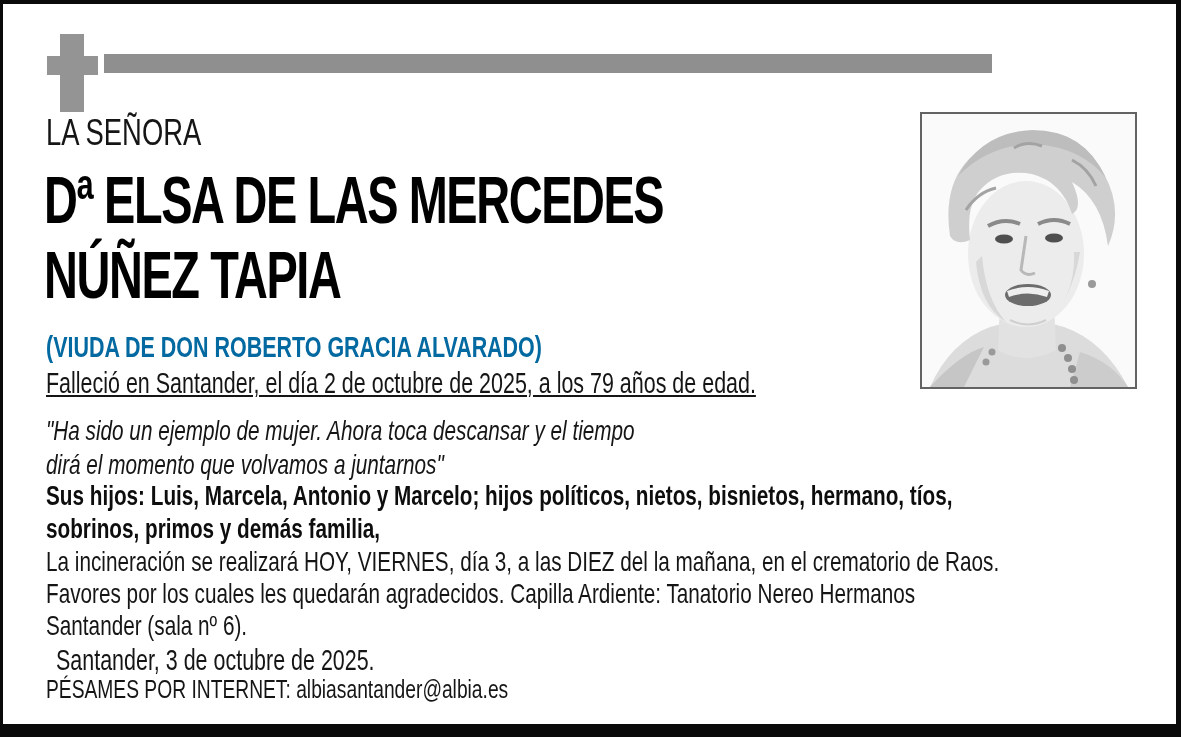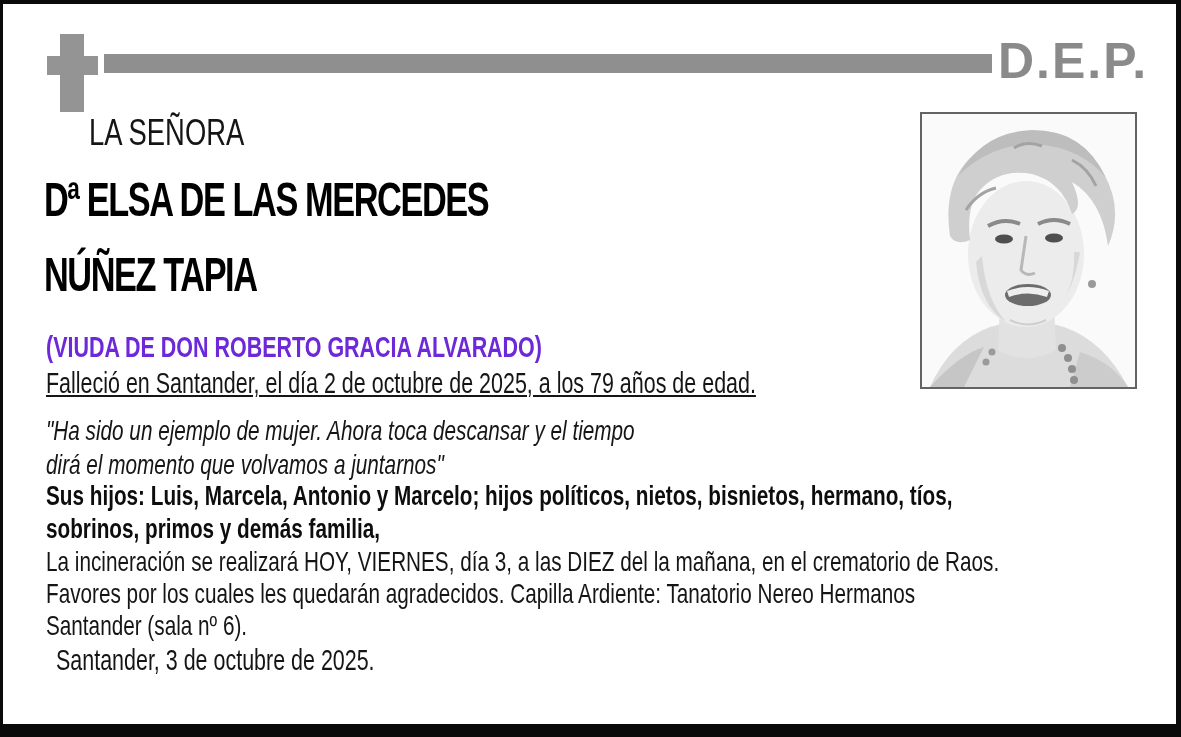--- a/index.html
+++ b/index.html
@@ -101,7 +101,6 @@
     <div class="abs cross-h"></div>
   </div>
   <div class="abs divider-bar"></div>
-  <div class="abs dep">D.E.P.</div>
 
   <div class="abs photo-frame">
     <svg viewBox="0 0 213 273" width="213" height="273">

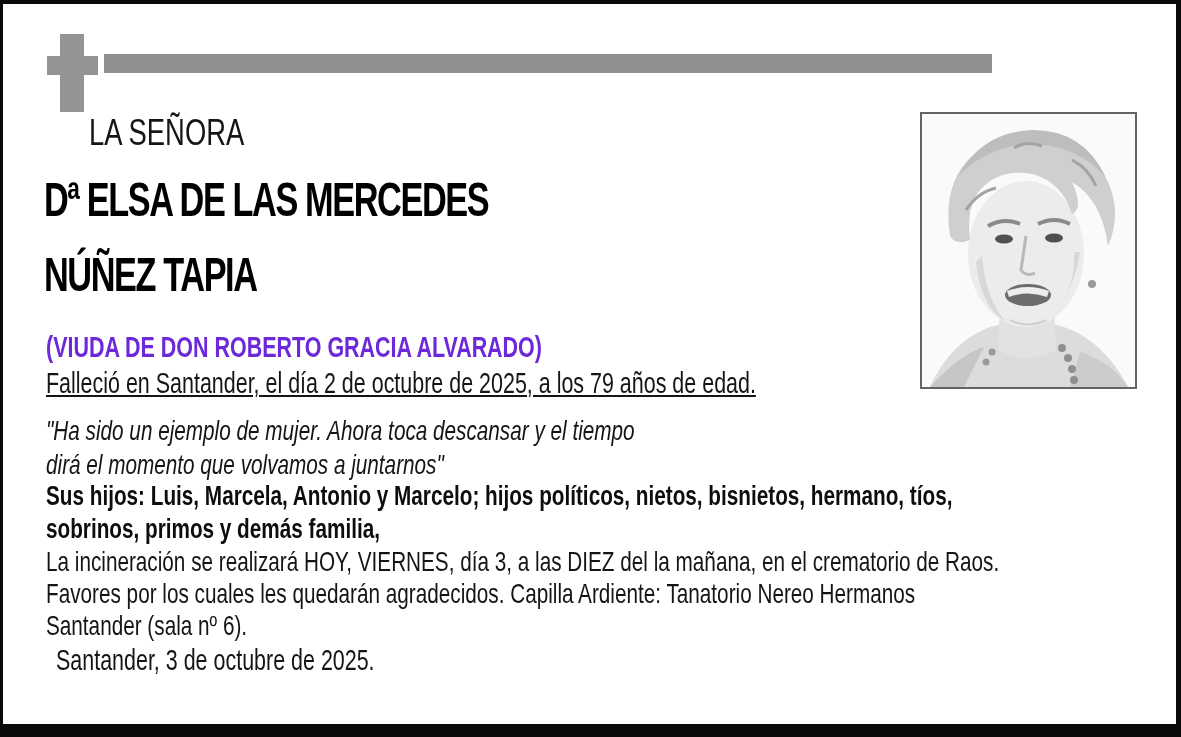--- a/index.html
+++ b/index.html
@@ -39,7 +39,7 @@
 
   .pre-title {
     left: 46px; top: 112px;
-    font-size: 37px; font-weight: 400; color: #151515; margin-left: 43px;
+    font-size: 37px; font-weight: 400; color: #151515;
   }
   .name {
     left: 44px; top: 162px;

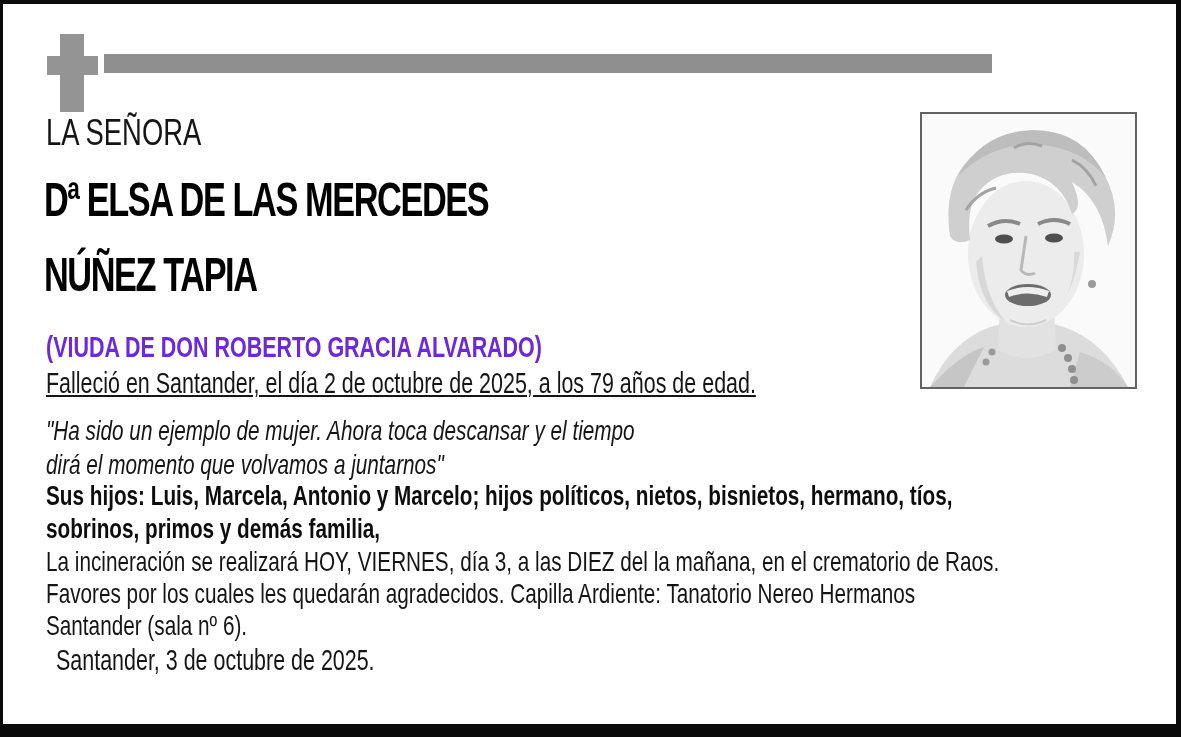--- a/index.html
+++ b/index.html
@@ -43,7 +43,7 @@
   }
   .name {
     left: 44px; top: 162px;
-    font-size: 49px; font-weight: bold; color: #000000;
+    font-size: 67px; font-weight: bold; color: #000000;
     line-height: 75px; letter-spacing: -2px;
   }
   .widow-line {

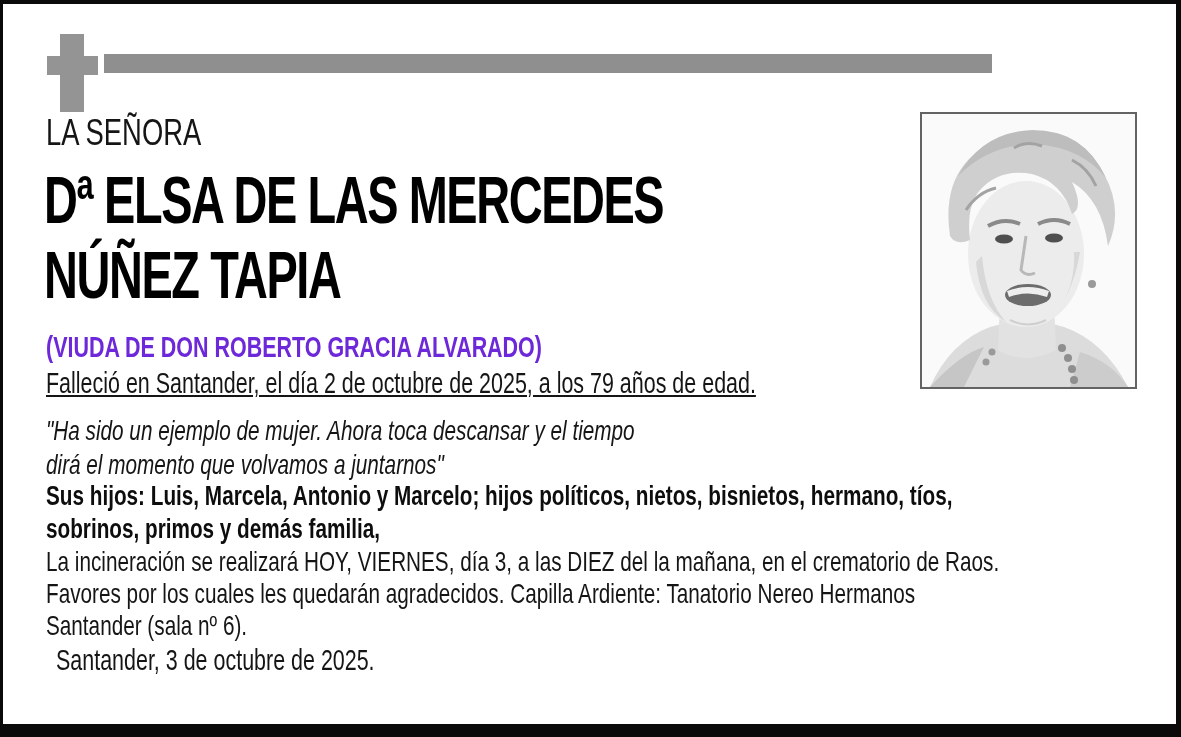--- a/index.html
+++ b/index.html
@@ -48,7 +48,7 @@
   }
   .widow-line {
     left: 46px; top: 331px;
-    font-size: 29px; font-weight: bold; color: #6d28d9;
+    font-size: 29px; font-weight: bold; color: #0369a1;
   }
   .death-line {
     left: 46px; top: 367px;

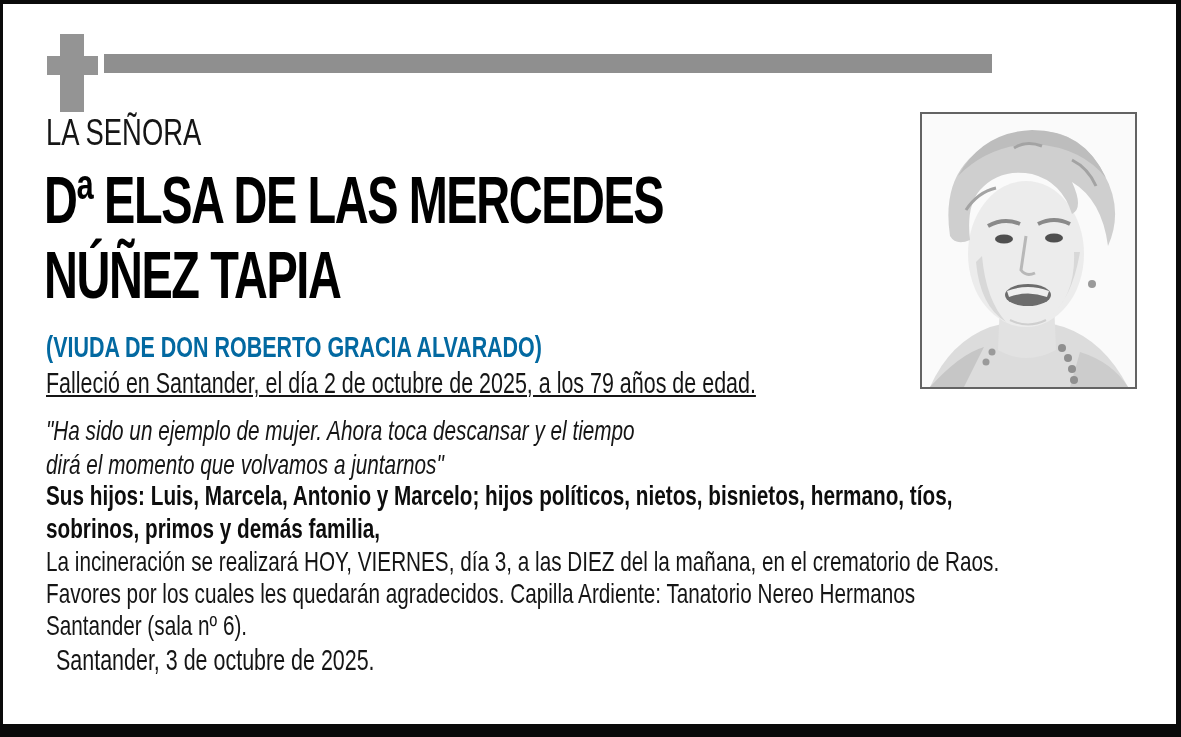--- a/index.html
+++ b/index.html
@@ -183,6 +183,9 @@
     <div class="cond">Santander, 3 de octubre de 2025.</div>
   </div>
 
+  <div class="abs condolences">
+    <div class="cond">PÉSAMES POR INTERNET: albiasantander@albia.es</div>
+  </div>
 
 </div>
 

